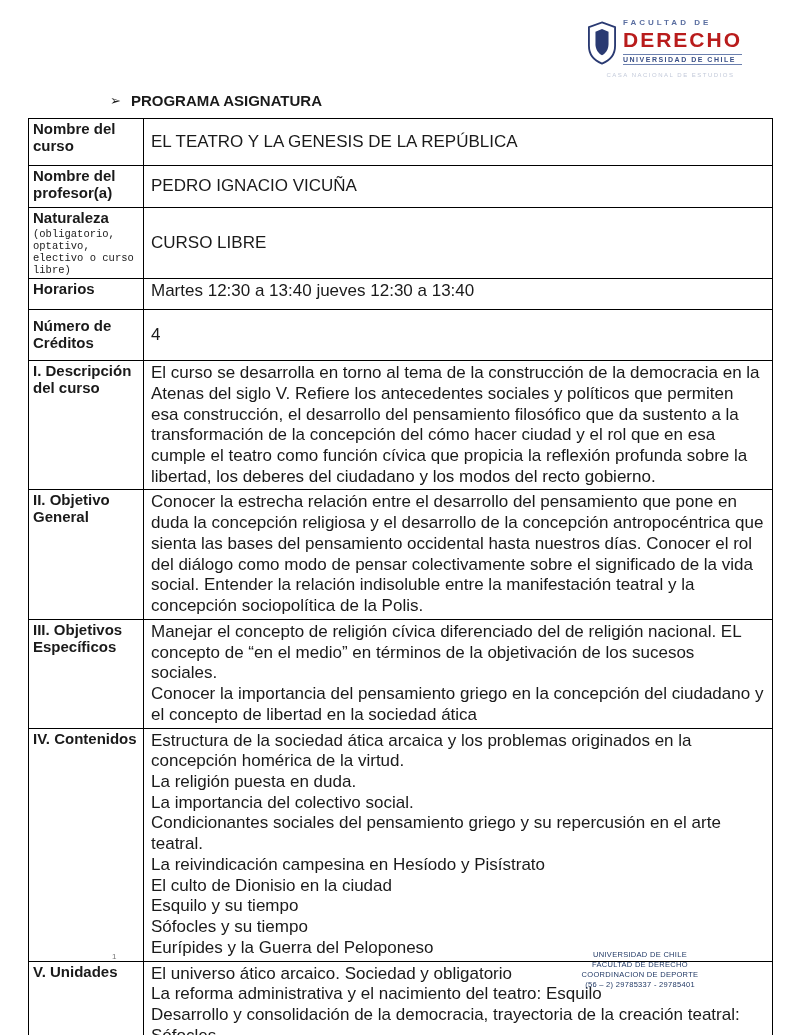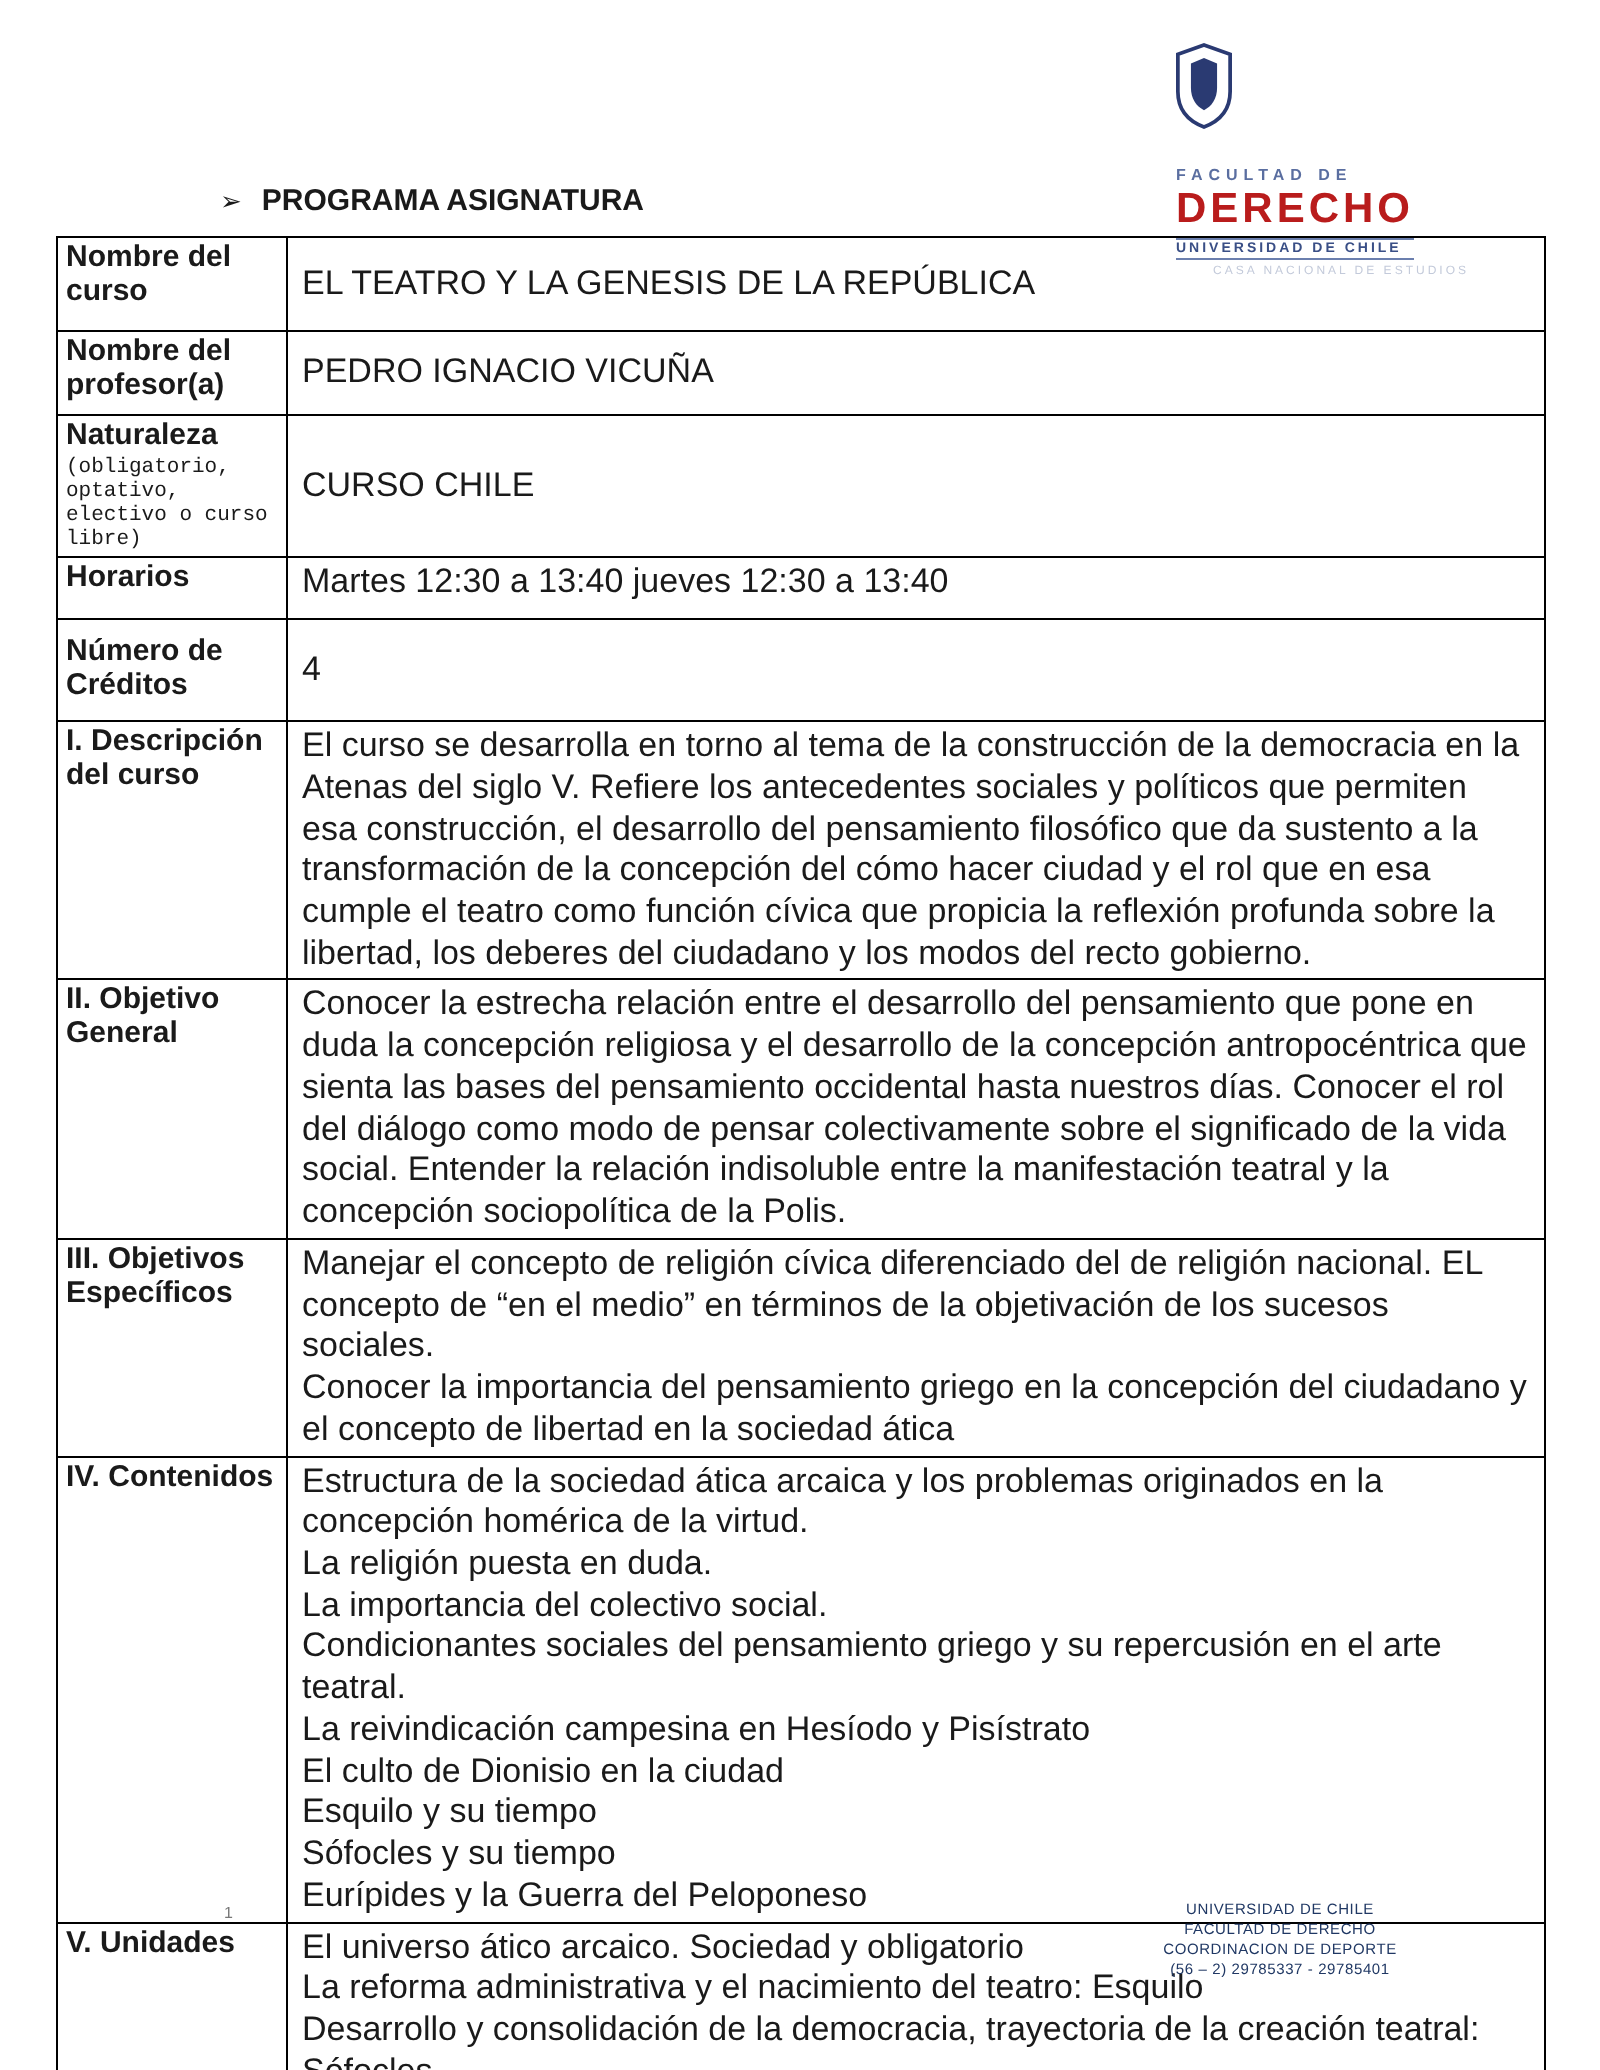--- a/index.html
+++ b/index.html
@@ -15,7 +15,7 @@
 
   
   .logo{position:absolute;top:12px;left:588px;width:165px;}
-  .logo-row{display:flex;align-items:flex-start;gap:7px;flex-direction:column;}
+  .logo-row{display:flex;align-items:flex-start;gap:7px;}
   .emblem{flex:0 0 auto;margin-top:9px;}
   .logo-text{display:flex;flex-direction:column;}
   .faculty-small{font-size:8px;letter-spacing:3px;color:#5a6ea0;font-weight:bold;margin-top:6px;}

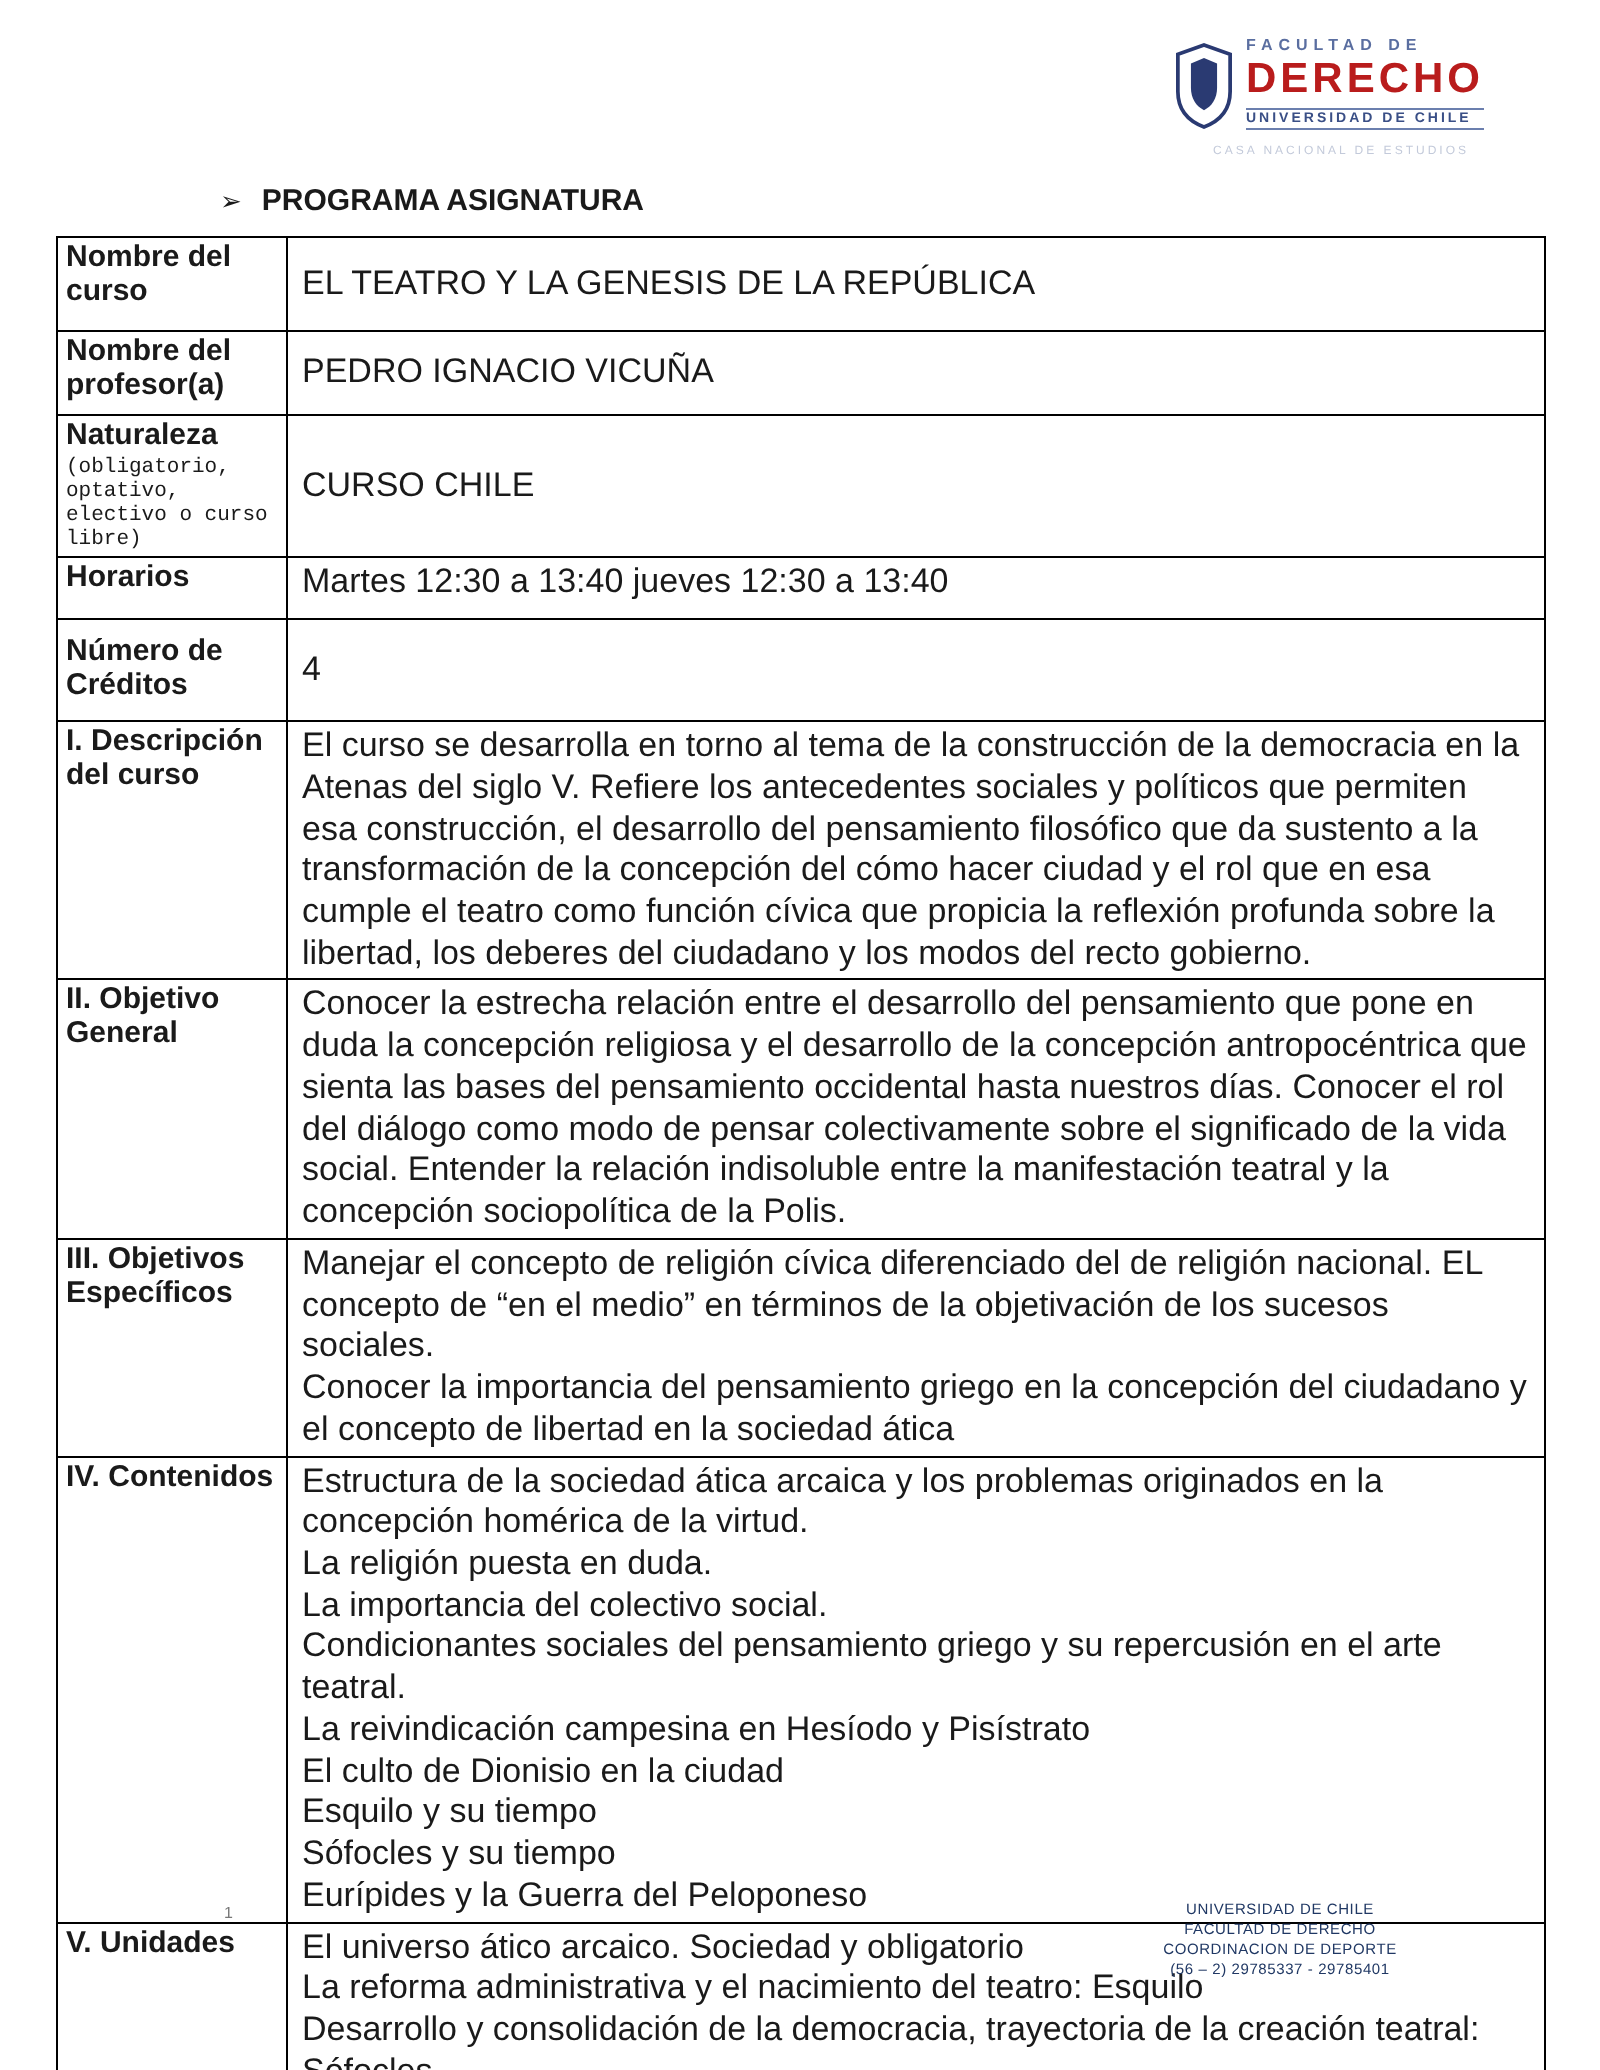--- a/index.html
+++ b/index.html
@@ -110,7 +110,7 @@
         <div class="label">Naturaleza</div>
         <div class="sublabel">(obligatorio, optativo, electivo o curso libre)</div>
       </td>
-      <td class="content-cell">CURSO CHILE</td>
+      <td class="content-cell">CURSO LIBRE</td>
     </tr>
         <tr class="r4">
       <td class="label-cell">

